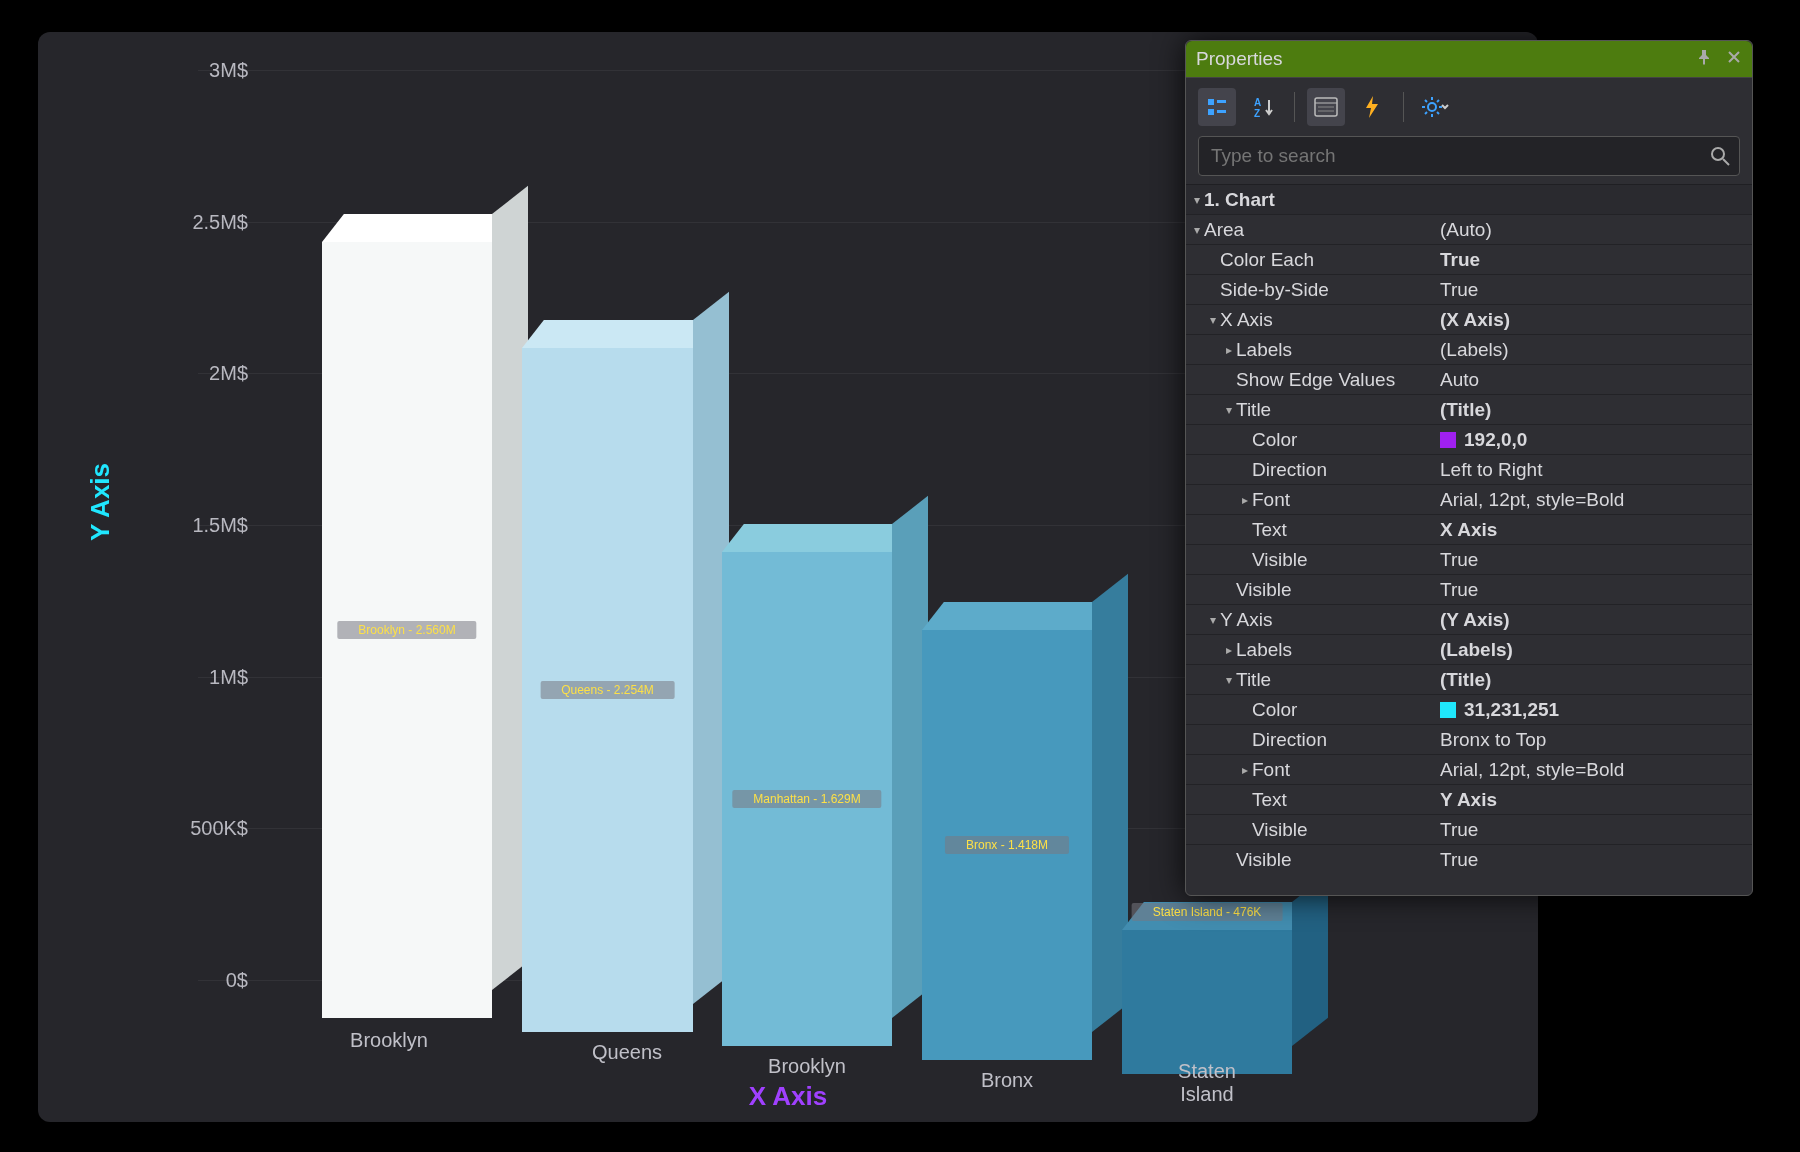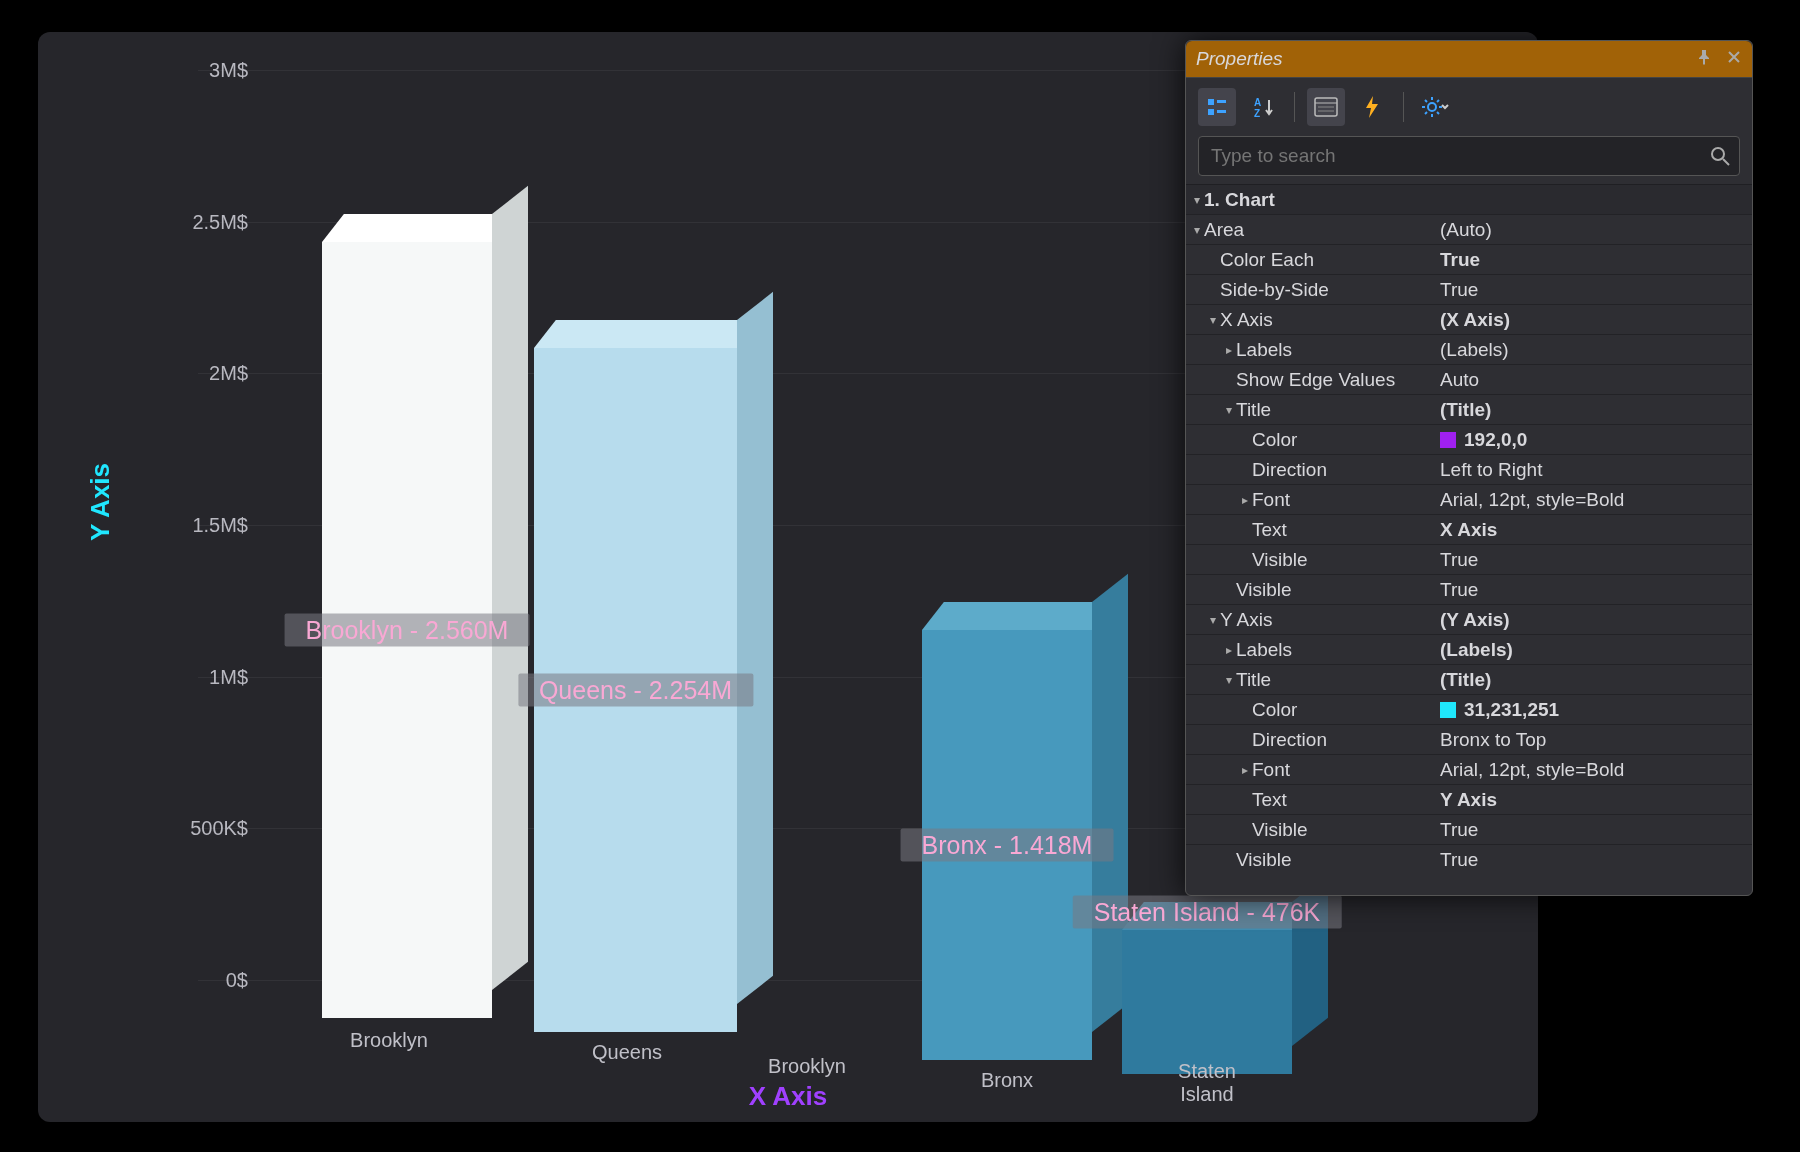--- a/index.html
+++ b/index.html
@@ -19,7 +19,7 @@
 
   
   .props{position:absolute;left:1185px;top:40px;width:566px;height:854px;background:#2e2e33;border:1px solid #555;border-radius:6px;box-shadow:0 0 30px rgba(0,0,0,.8);color:#d8d8dc;font-size:19px;}
-  .props-title{position:relative;height:36px;line-height:36px;padding:0 10px;background:#a16207;border-bottom:1px solid #444;border-radius:6px 6px 0 0;font-style:italic;}
+  .props-title{position:relative;height:36px;line-height:36px;padding:0 10px;background:#4d7c0f;border-bottom:1px solid #444;border-radius:6px 6px 0 0;}
   .props-title .ctl{position:absolute;right:6px;top:4px;display:flex;gap:6px;}
   .ctl span{width:24px;height:24px;display:inline-flex;align-items:center;justify-content:center;color:#aaa;cursor:pointer;}
   .toolbar{display:flex;align-items:center;gap:8px;padding:10px 12px;background:#2e2e33;}

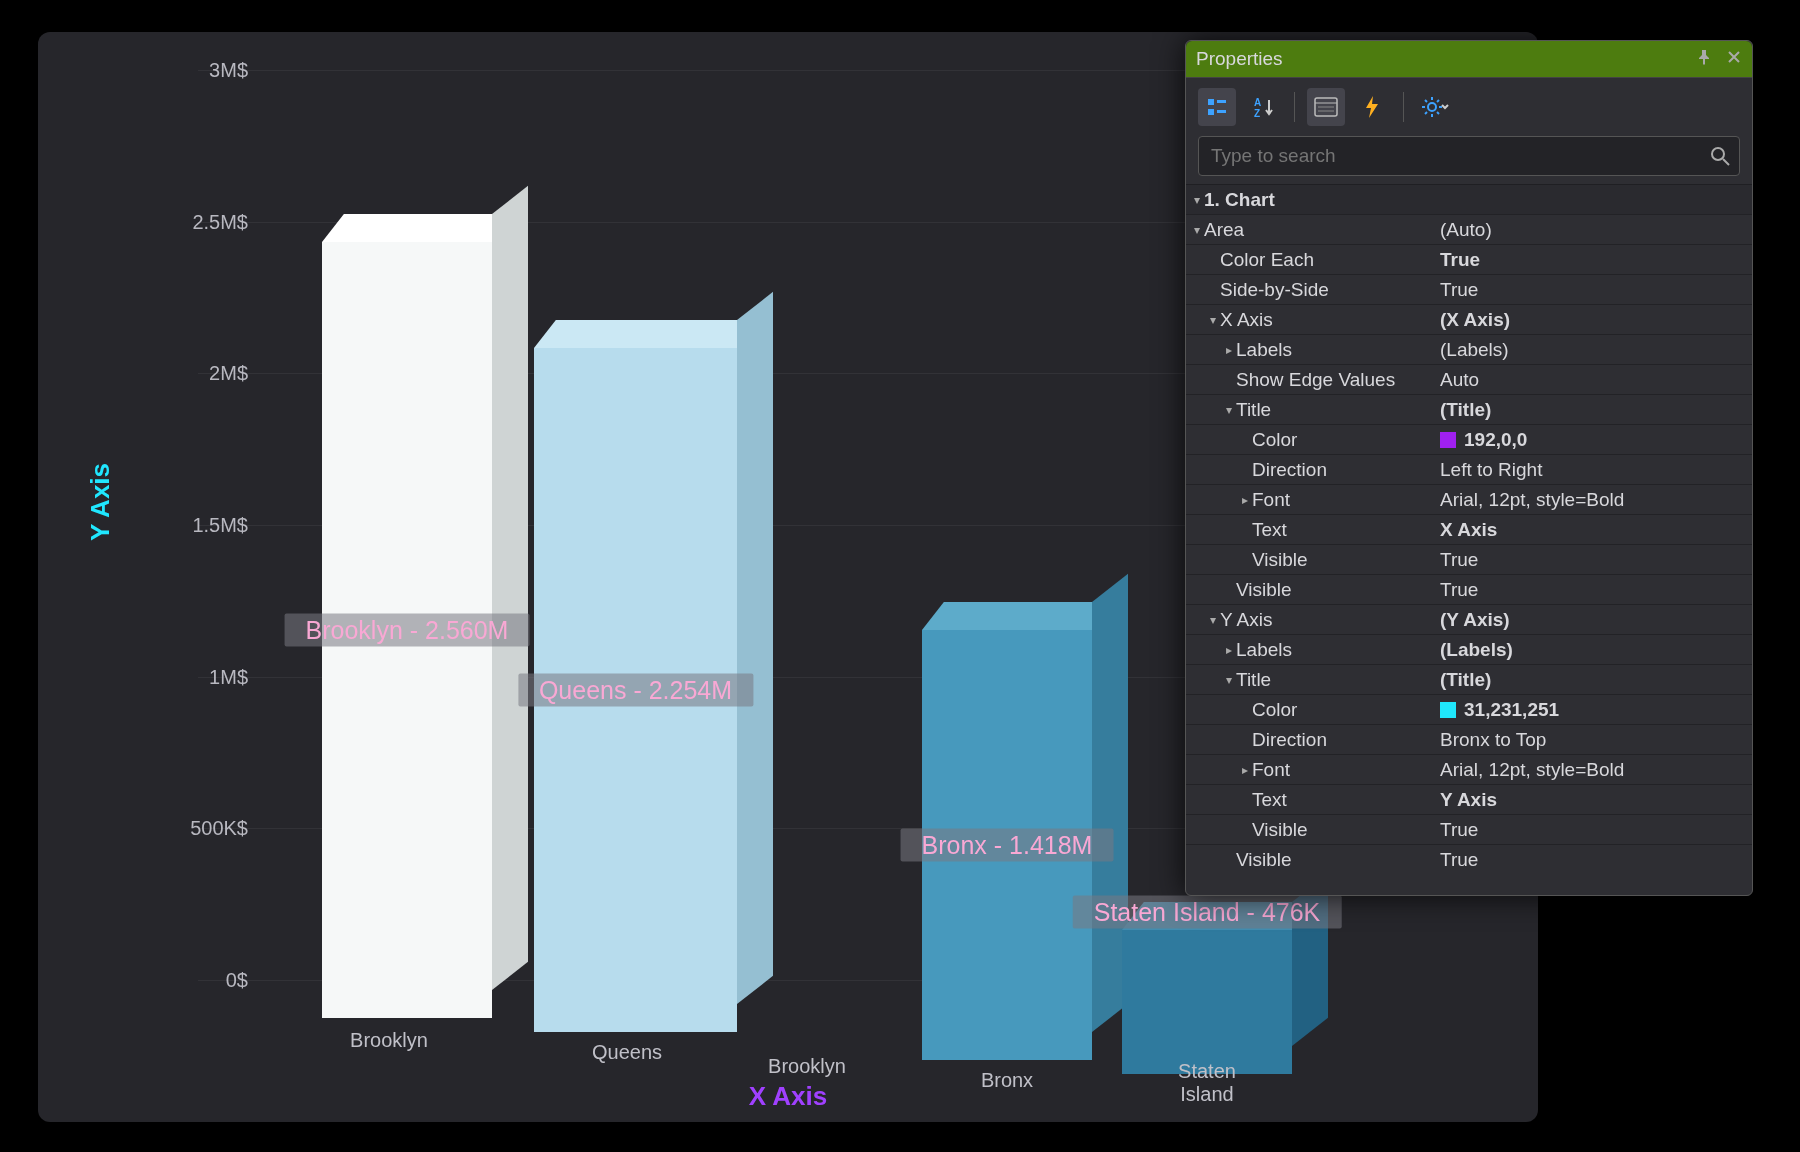--- a/index.html
+++ b/index.html
@@ -14,7 +14,7 @@
   .b-front{position:absolute;left:0;bottom:0;width:100%;}
   .b-top{position:absolute;left:0;width:100%;height:28px;transform:skewX(-38deg);transform-origin:0 100%;}
   .b-side{position:absolute;top:-28px;right:-36px;width:36px;transform:skewY(-38deg);transform-origin:0 0;}
-  .b-label{position:absolute;left:50%;top:50%;transform:translate(-50%,-50%);white-space:nowrap;background:rgba(120,120,130,.55);color:#f9a8d4;font-size:25px;padding:2px 21px;border-radius:2px;}
+  .b-label{position:absolute;left:50%;top:50%;transform:translate(-50%,-50%);white-space:nowrap;background:rgba(120,120,130,.55);color:#fde047;font-size:12px;padding:2px 21px;border-radius:2px;}
   .xcat{position:absolute;color:#c0c0c8;font-size:20px;text-align:center;transform:translateX(-50%);}
 
   

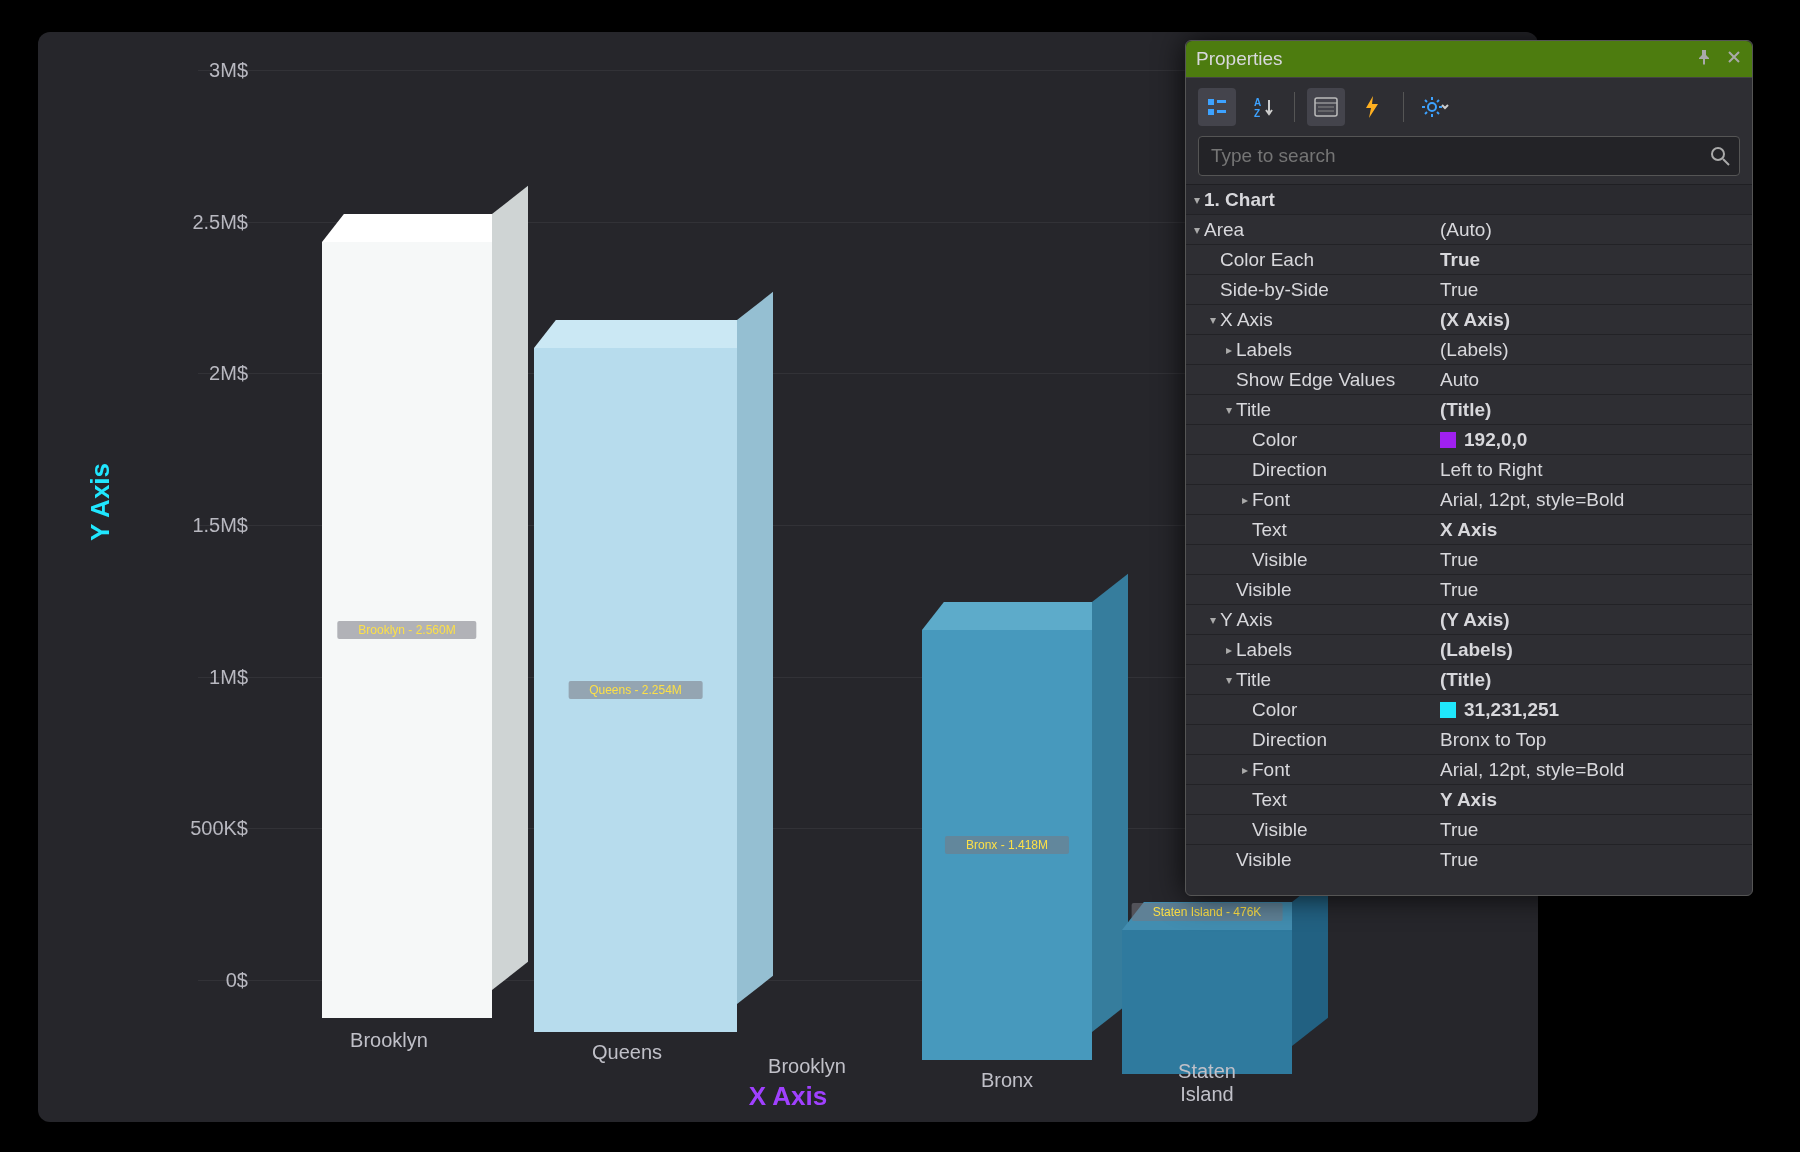--- a/index.html
+++ b/index.html
@@ -76,7 +76,7 @@
     </div>
     <div class="xcat" style="left:107px;bottom:-2px;">Brooklyn</div>
 
-    <div class="bar3d" style="left:252px;width:203px;bottom:18px;height:684px;">
+    <div class="bar3d" style="left:240px;width:171px;bottom:18px;height:684px;">
       <div class="b-front" style="height:100%;background:#b7dced;"></div>
       <div class="b-top" style="top:-28px;background:#cbe8f4;"></div>
       <div class="b-side" style="height:100%;background:#95bfd2;"></div>

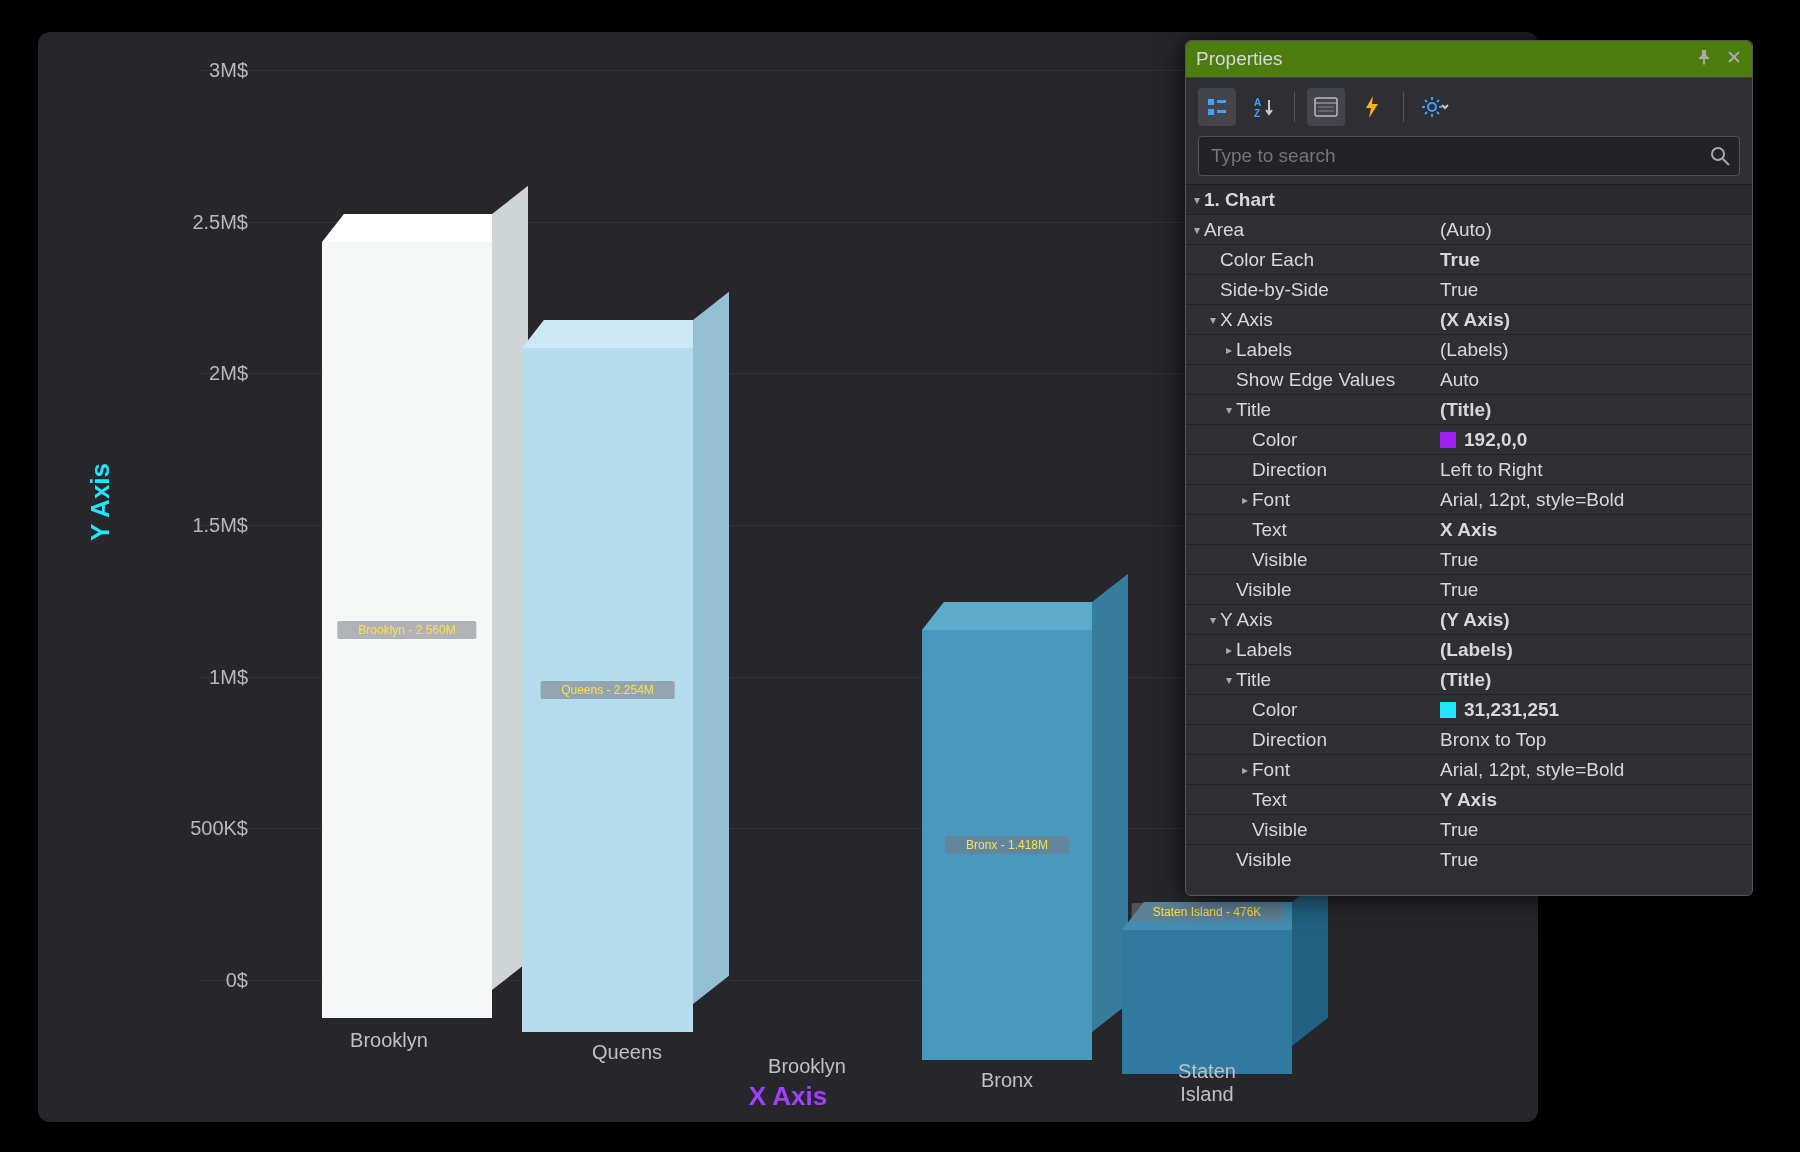--- a/index.html
+++ b/index.html
@@ -84,6 +84,12 @@
     </div>
     <div class="xcat" style="left:325px;bottom:-14px;margin-left:20px;">Queens</div>
 
+    <div class="bar3d" style="left:440px;width:170px;bottom:4px;height:494px;">
+      <div class="b-front" style="height:100%;background:#73bbd6;"></div>
+      <div class="b-top" style="top:-28px;background:#8accde;"></div>
+      <div class="b-side" style="height:100%;background:#5a9fb9;"></div>
+      <div class="b-label">Manhattan - 1.629M</div>
+    </div>
     <div class="xcat" style="left:525px;bottom:-28px;">Brooklyn</div>
 
     <div class="bar3d" style="left:640px;width:170px;bottom:-10px;height:430px;">

